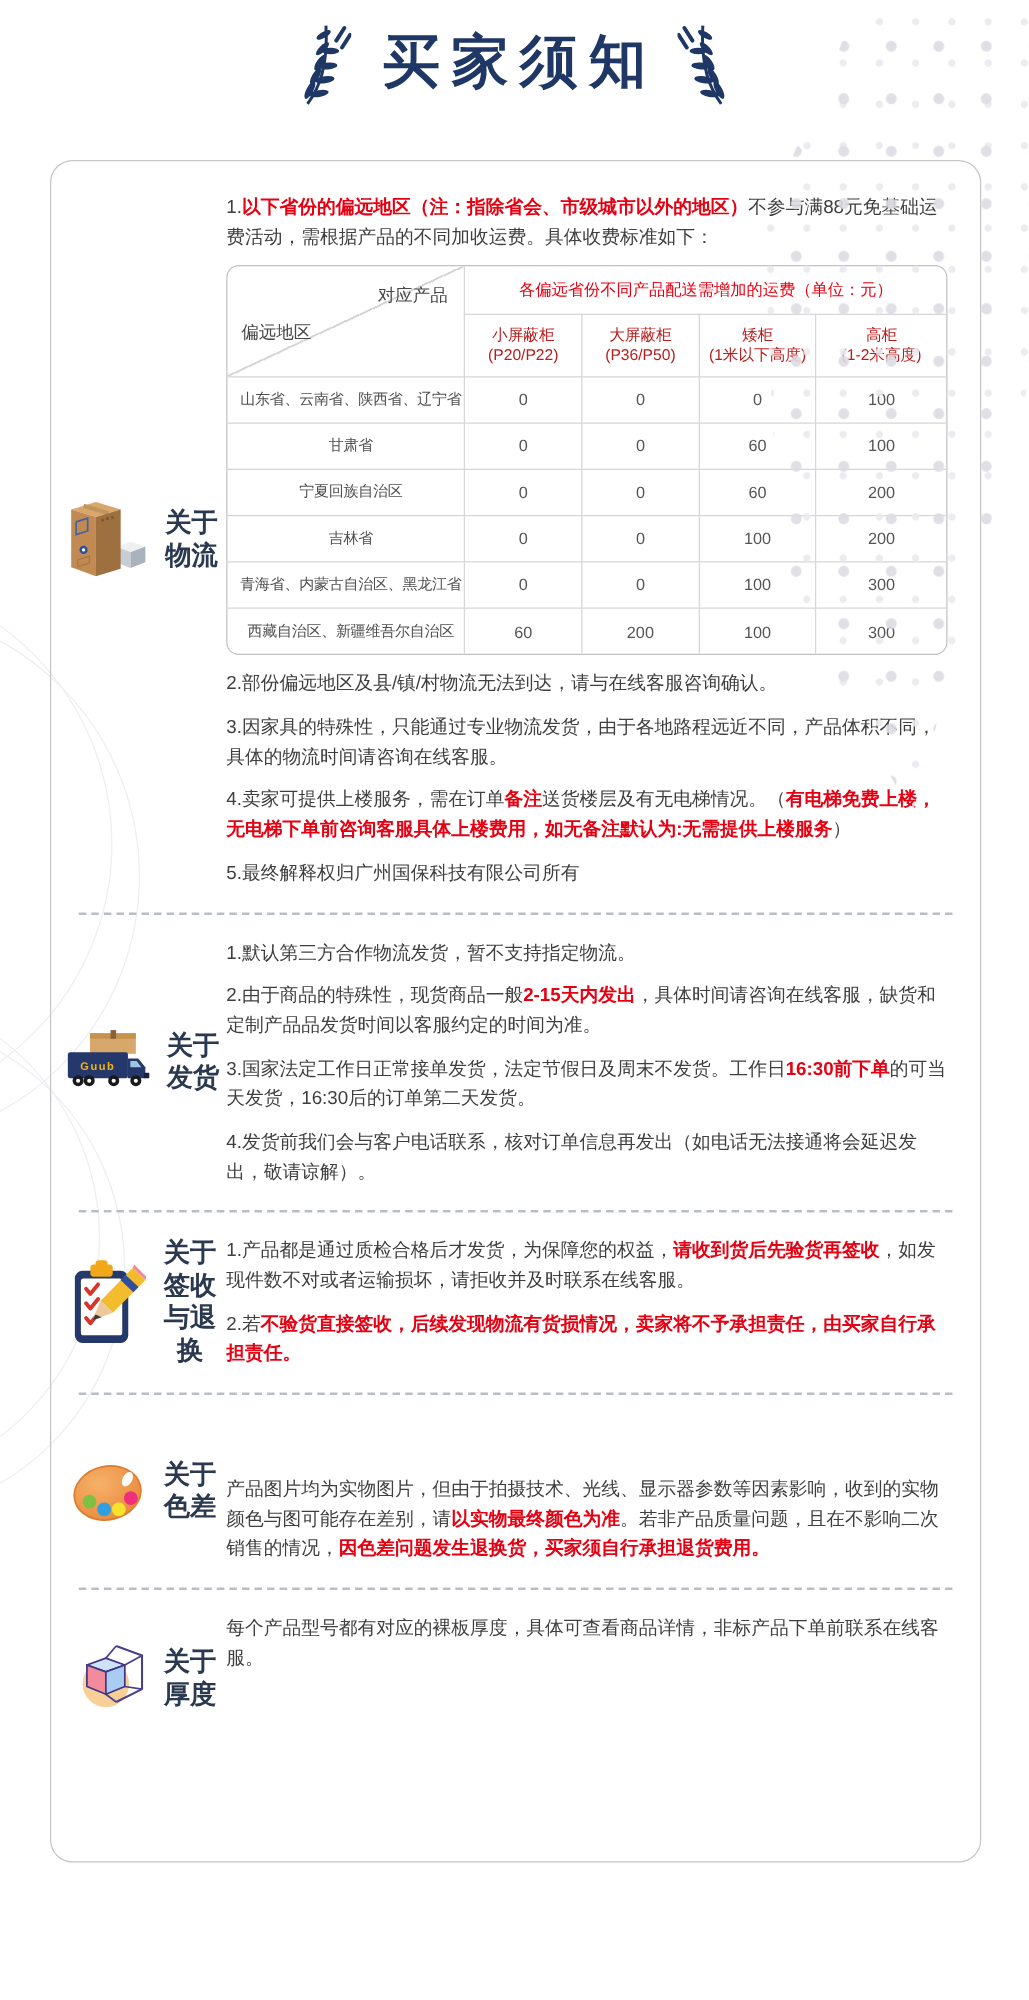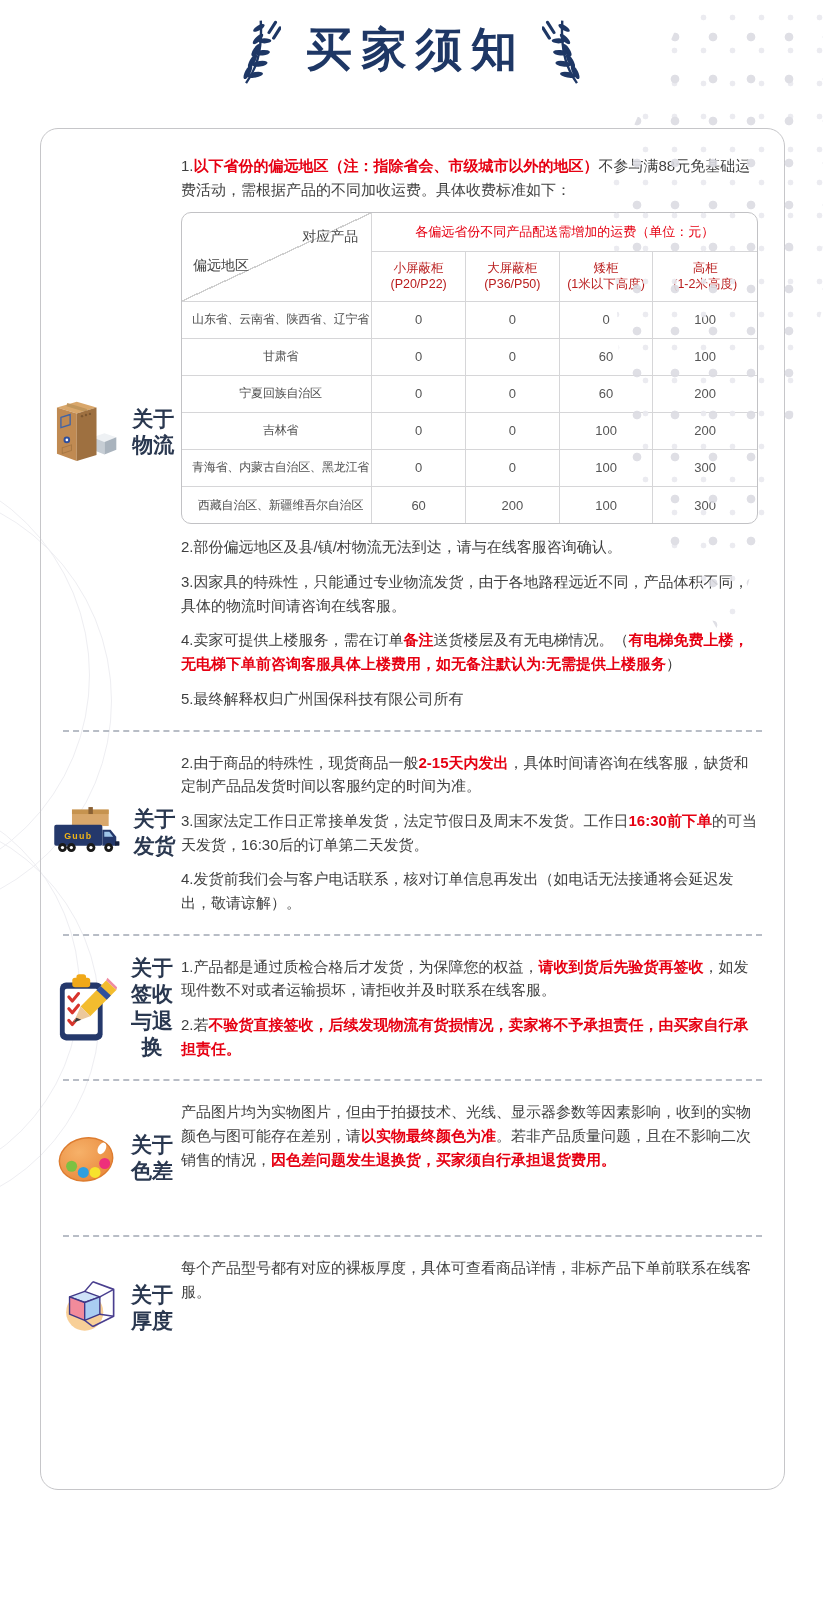--- a/index.html
+++ b/index.html
@@ -257,6 +257,7 @@
       <div class="sec-label">关于发货</div>
     </div>
     <div class="sec-right">
+      <p class="para"><span>1.默认第三方合作物流发货，暂不支持指定物流。</span></p>
       <p class="para"><span>2.由于商品的特殊性，现货商品一般</span><span class="red">2-15天内发出</span><span>，具体时间请咨询在线客服，缺货和定制产品品发货时间以客服约定的时间为准。</span></p>
       <p class="para"><span>3.国家法定工作日正常接单发货，法定节假日及周末不发货。工作日</span><span class="red">16:30前下单</span><span>的可当天发货，16:30后的订单第二天发货。</span></p>
       <p class="para"><span>4.发货前我们会与客户电话联系，核对订单信息再发出（如电话无法接通将会延迟发出，敬请谅解）。</span></p>

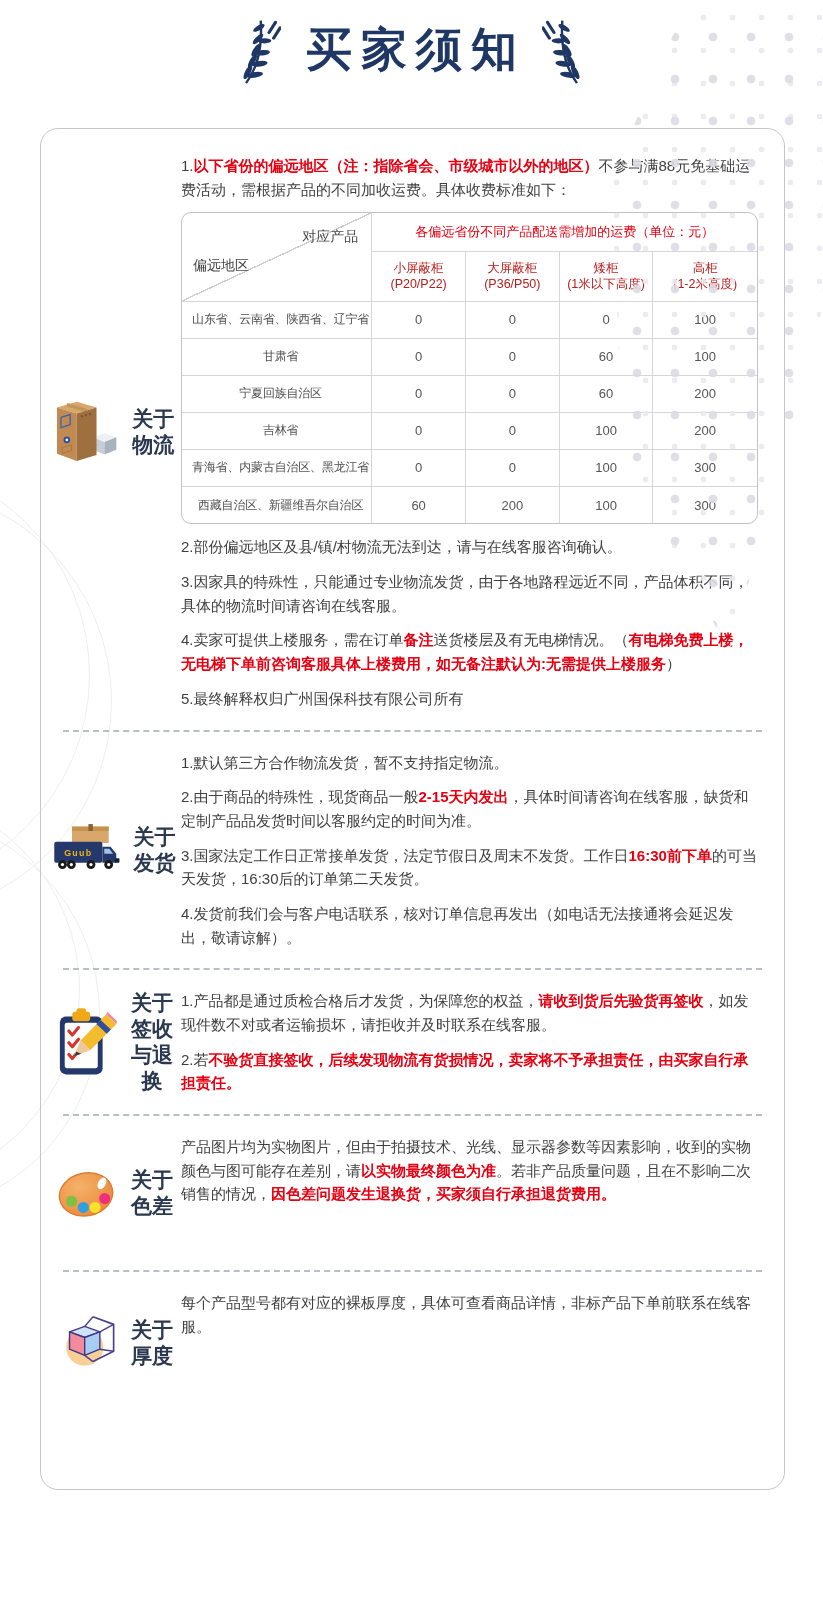--- a/index.html
+++ b/index.html
@@ -47,7 +47,7 @@
   .sec-color{min-height:150px}
   .sec-thickness{min-height:138px}
   .sec-thickness .sec-right{display:flex;}
-  .sec-color .sec-right{display:flex;align-items:flex-start}
+  .sec-color .sec-right{display:flex;align-items:flex-end}
 
   
   .table-wrap{border:1px solid #c2c2c5;border-radius:10px;overflow:hidden;margin:6px 0 10px}

